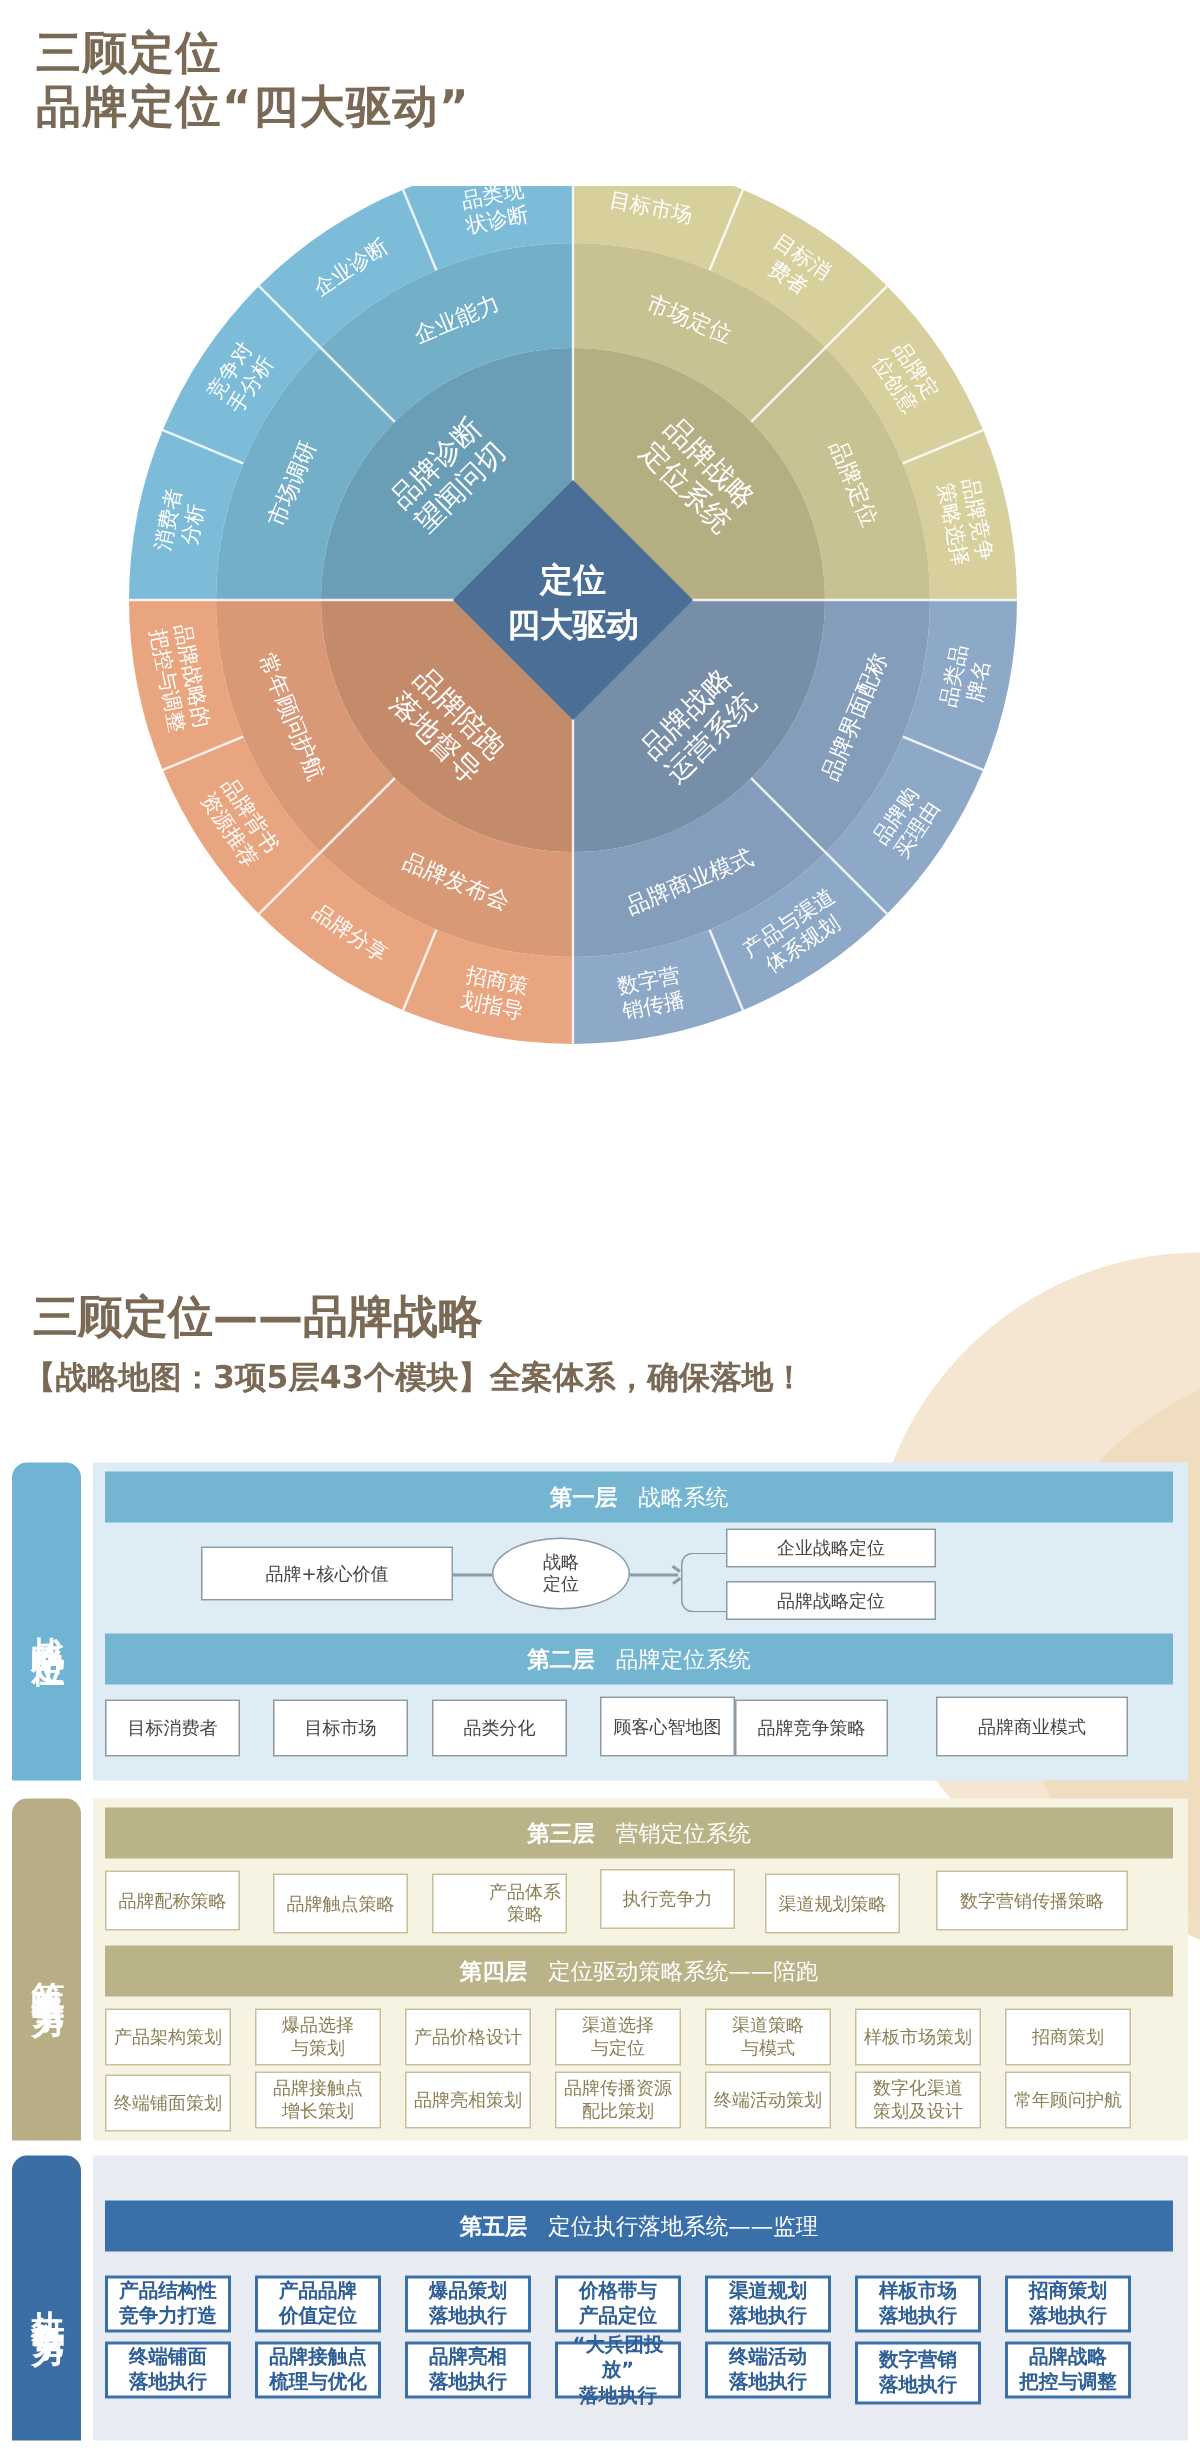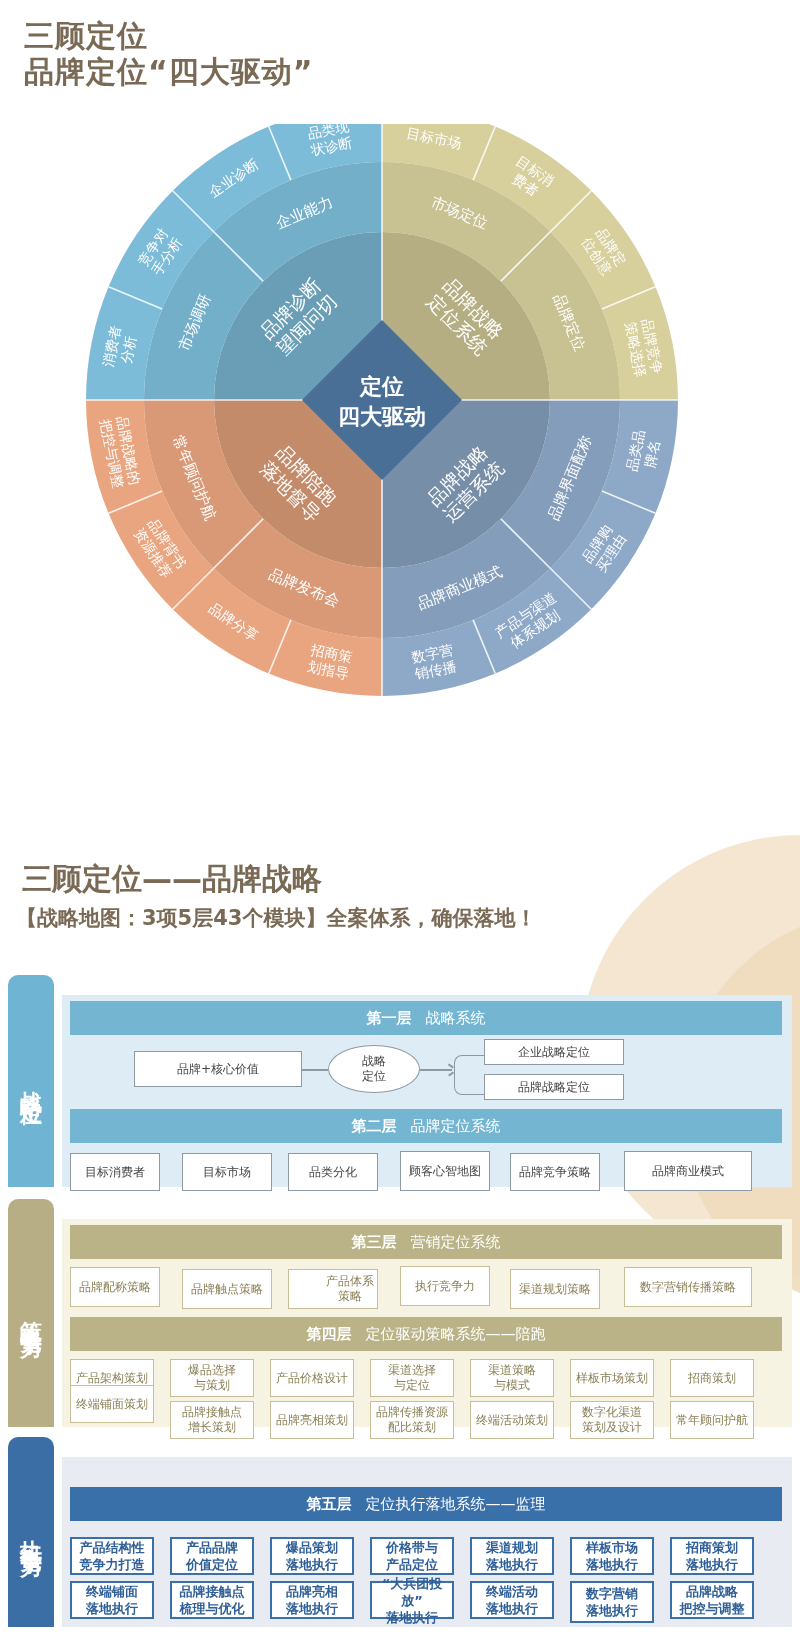--- a/index.html
+++ b/index.html
@@ -20,7 +20,7 @@
 
   .section { position: absolute; left: 8px; width: 784px; z-index: 2; }
   .side-label { position: absolute; left: 0; top: 0; bottom: 0; width: 46px; border-radius: 10px 10px 0 0; color: #fff; font-weight: bold; font-size: 22px; display: flex; align-items: center; justify-content: center; writing-mode: vertical-rl; text-orientation: upright; letter-spacing: 4px; }
-  .panel { position: absolute; left: 54px; right: 0; top: 0; bottom: 0; margin-top: 20px; }
+  .panel { position: absolute; left: 54px; right: 0; top: 0; bottom: 0; }
 
   .sec1 { top: 975px; height: 212px; }
   .sec1 .side-label { background: #6fb4d2; }

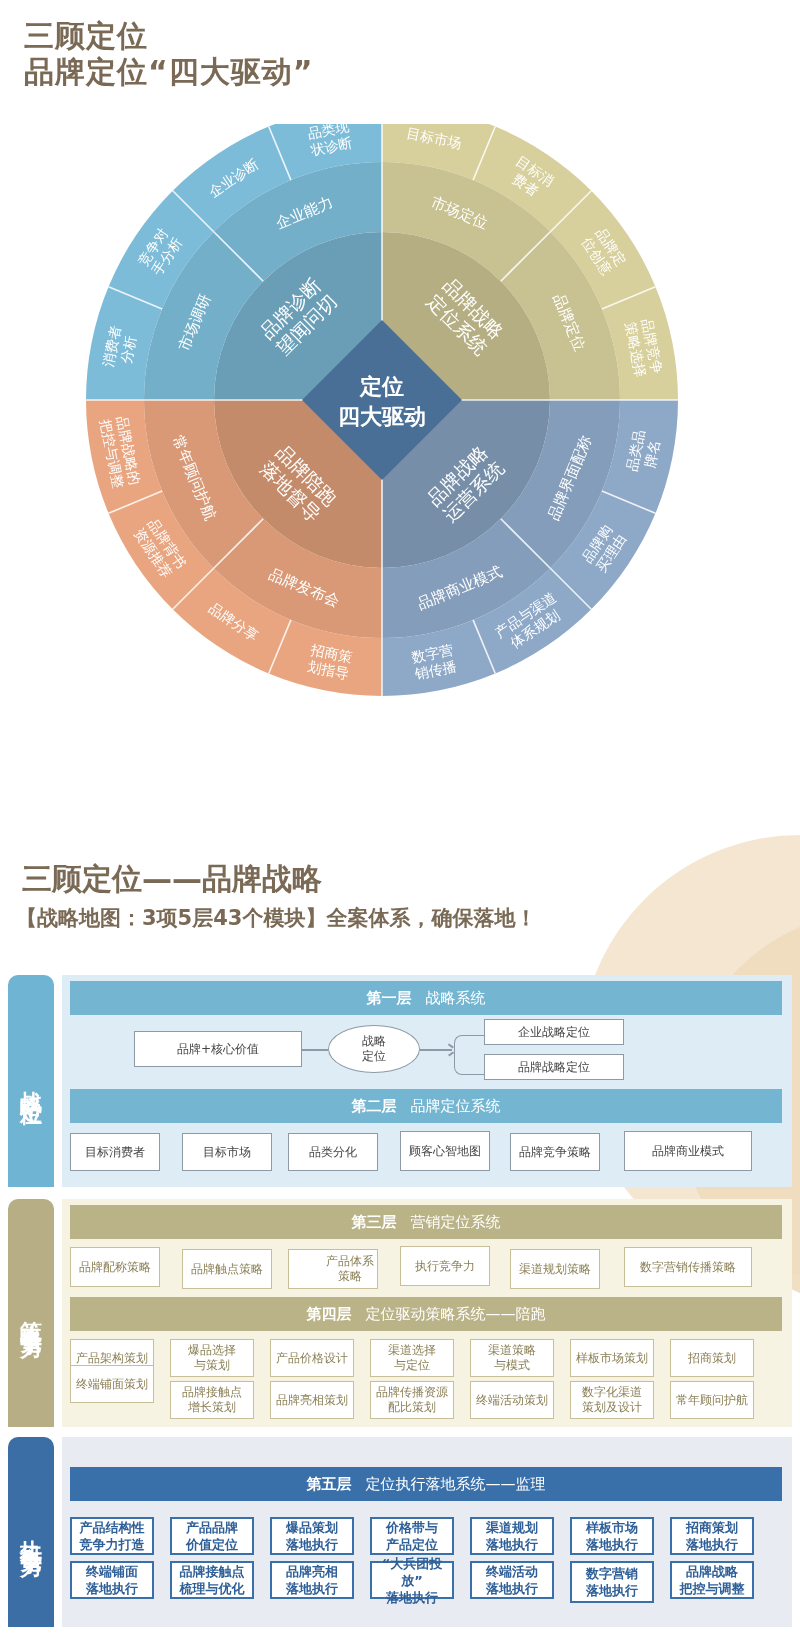--- a/index.html
+++ b/index.html
@@ -154,7 +154,7 @@
     <div class="box b-blue" style="left:120px; top:158px; width:90px;  height:38px;">目标市场</div>
     <div class="box b-blue" style="left:226px; top:158px; width:90px;  height:38px;">品类分化</div>
     <div class="box b-blue" style="left:338px; top:156px; width:90px;  height:40px;">顾客心智地图</div>
-    <div class="box b-blue" style="left:448px; top:158px; width:90px;  height:38px;">品牌竞争策略</div>
+    <div class="box b-blue" style="left:428px; top:158px; width:102px;  height:38px;">品牌竞争策略</div>
     <div class="box b-blue" style="left:562px; top:156px; width:128px; height:40px;">品牌商业模式</div>
   </div>
 </div>

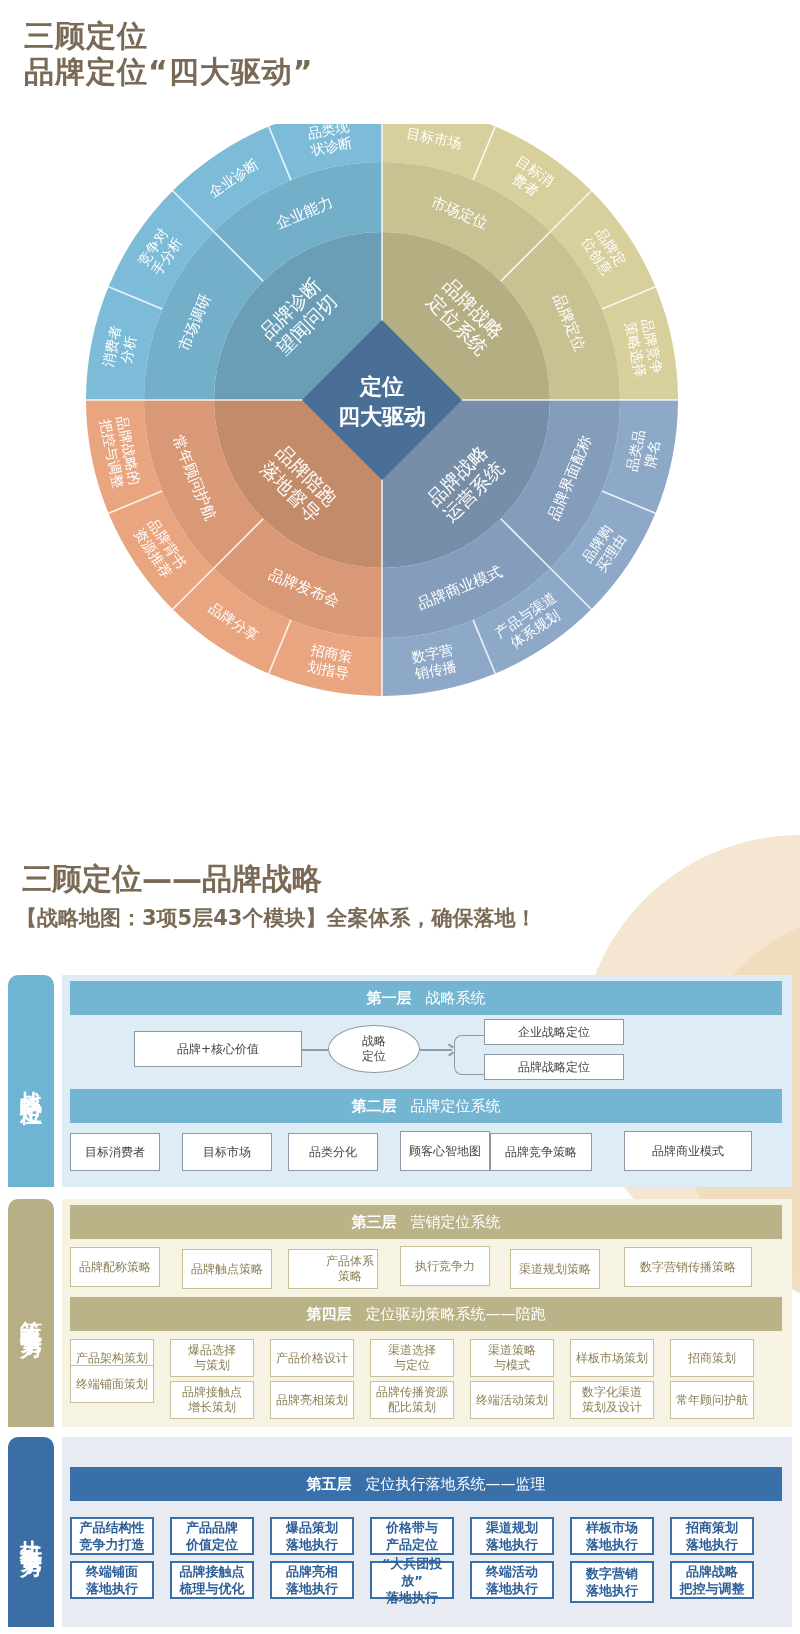--- a/index.html
+++ b/index.html
@@ -190,7 +190,7 @@
         <div class="box b-olive" style="left: 608px; top: 140px; width: 84px; height: 38px; white-space: pre-line;">招商策划</div>
       </div>
     <div id="l4r2">
-        <div class="box b-olive" style="left: 8px; top: 166px; width: 84px; height: 38px; white-space: pre-line;">终端铺面策划</div>
+        <div class="box b-olive" style="left: 8px; top: 184px; width: 84px; height: 38px; white-space: pre-line;">终端铺面策划</div>
         <div class="box b-olive" style="left: 108px; top: 182px; width: 84px; height: 38px; white-space: pre-line;">品牌接触点
 增长策划</div>
         <div class="box b-olive" style="left: 208px; top: 182px; width: 84px; height: 38px; white-space: pre-line;">品牌亮相策划</div>

